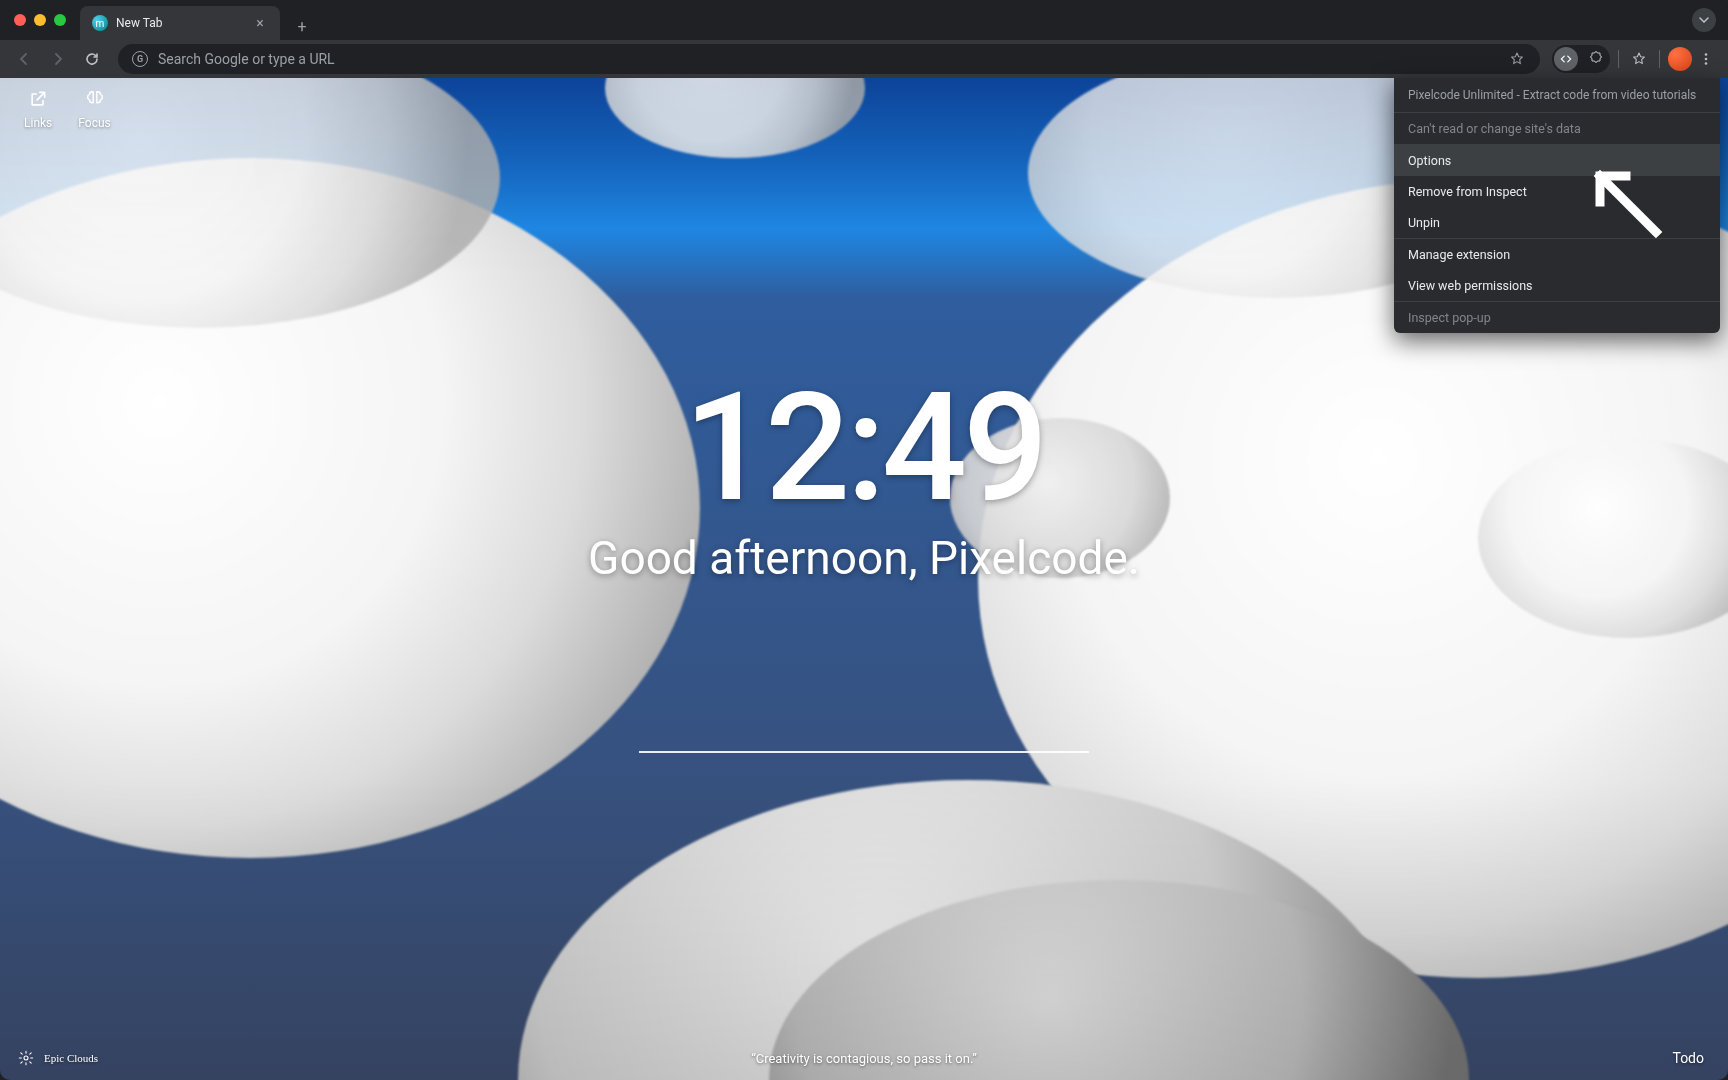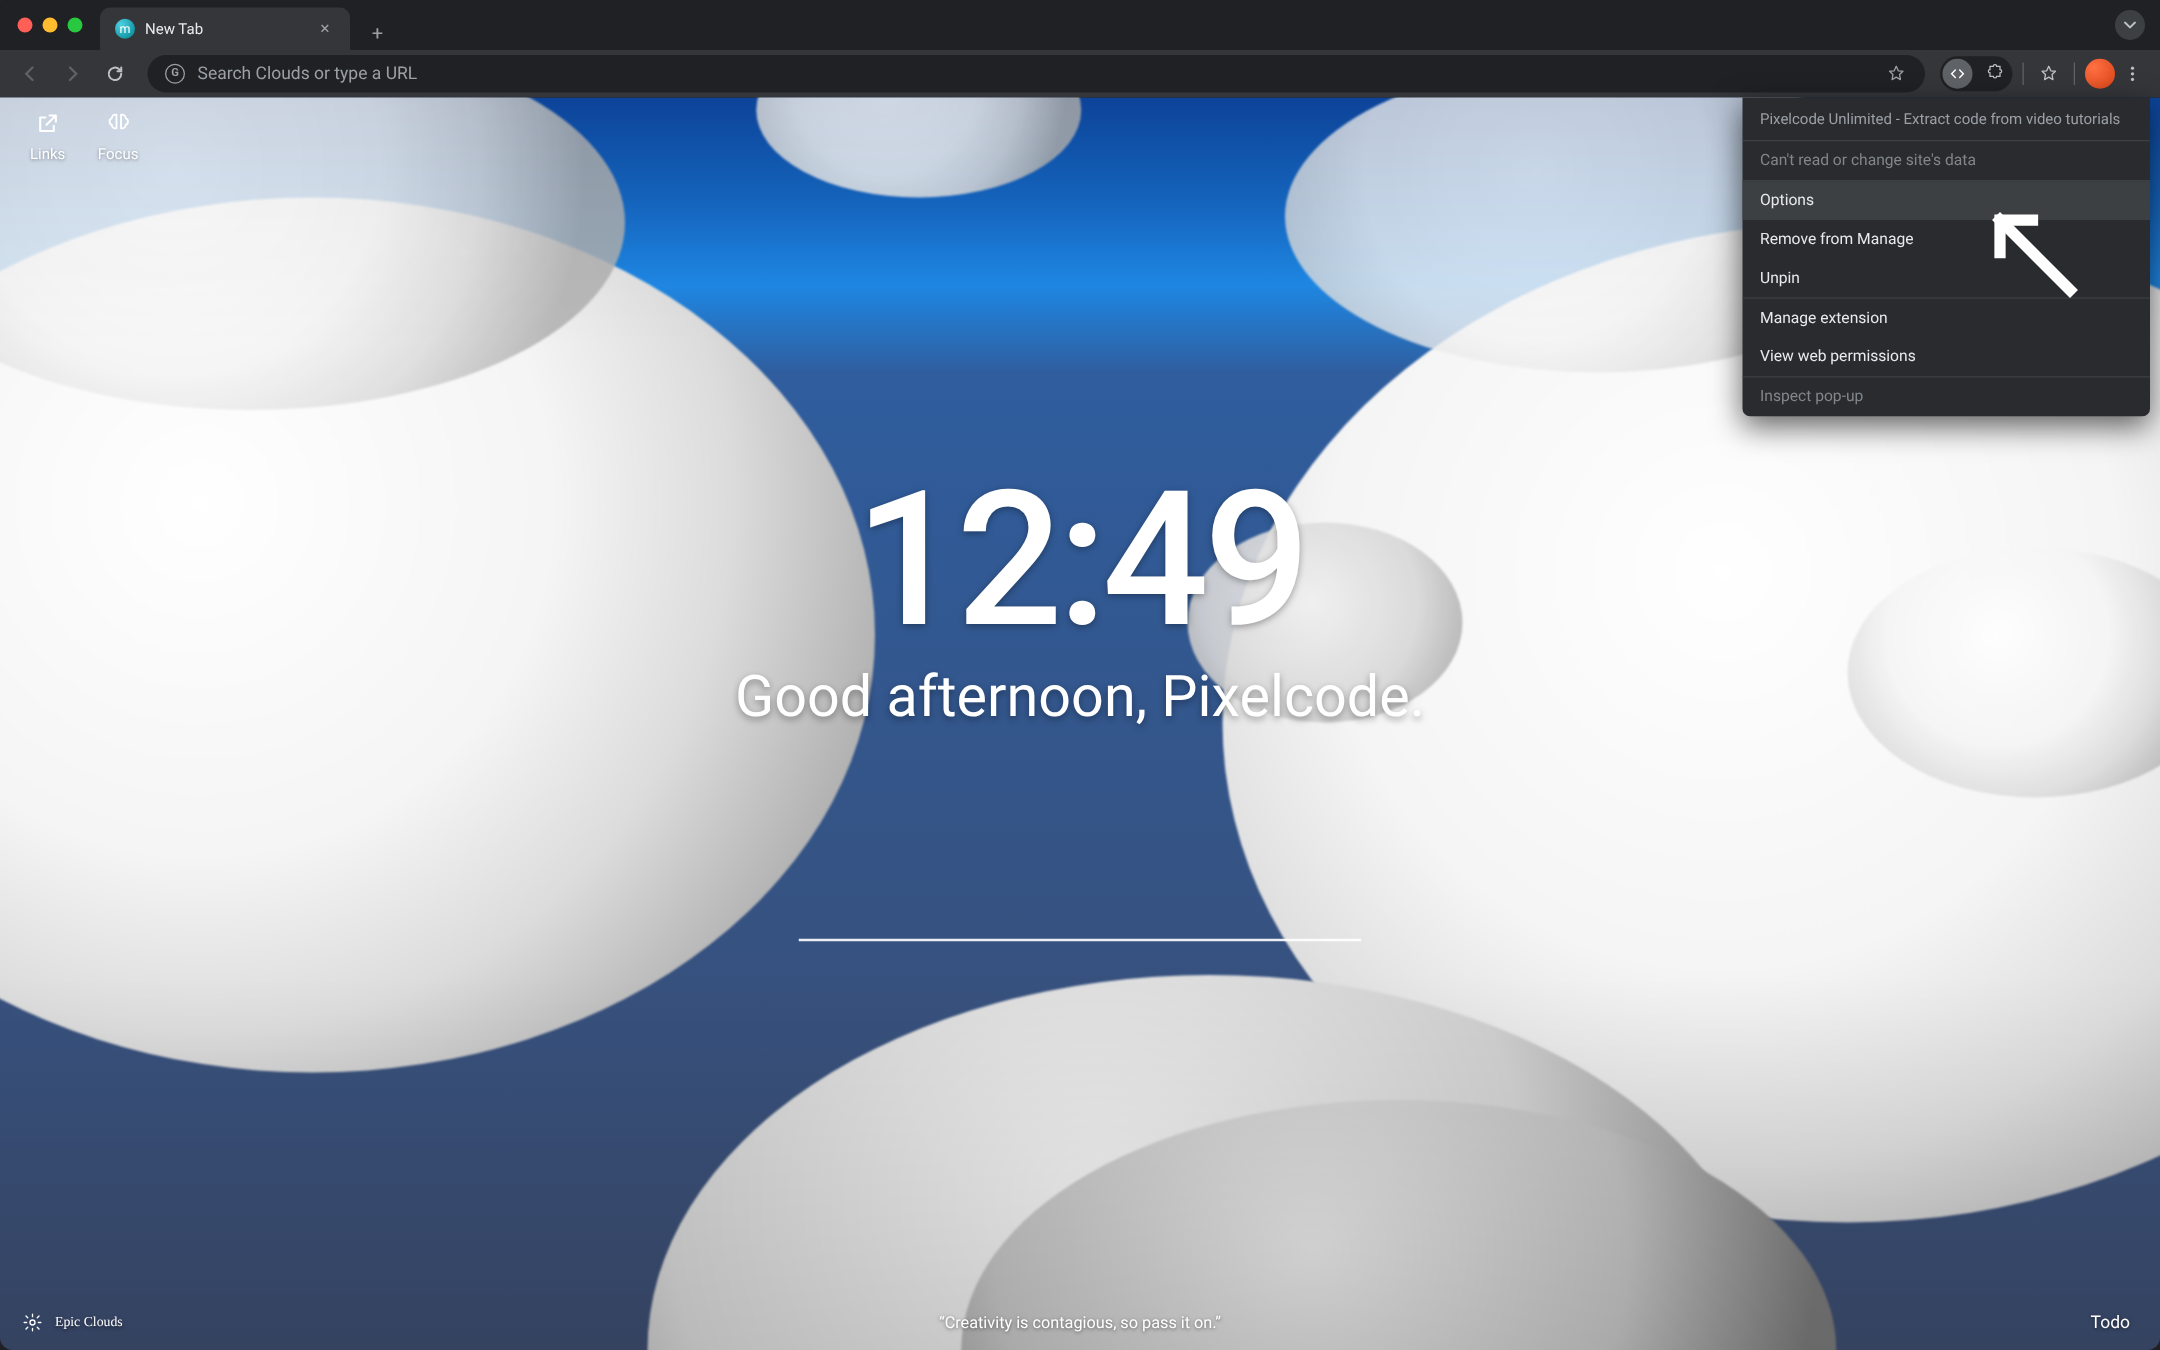--- a/index.html
+++ b/index.html
@@ -124,7 +124,7 @@
     </div>
     <div class="omnibox">
       <span class="omnibox-gicon">G</span>
-      <span>Search Clouds or type a URL</span>
+      <span>Search Google or type a URL</span>
       <span class="omnibox-star">
         <svg width="16" height="16" viewBox="0 0 24 24">
             <path d="M12 3l2.5 5.5L20 9l-4 4 1 6-5-3-5 3 1-6-4-4 5.5-.5z" stroke="#9aa0a6" stroke-width="1.6" fill="none" stroke-linejoin="round"></path>

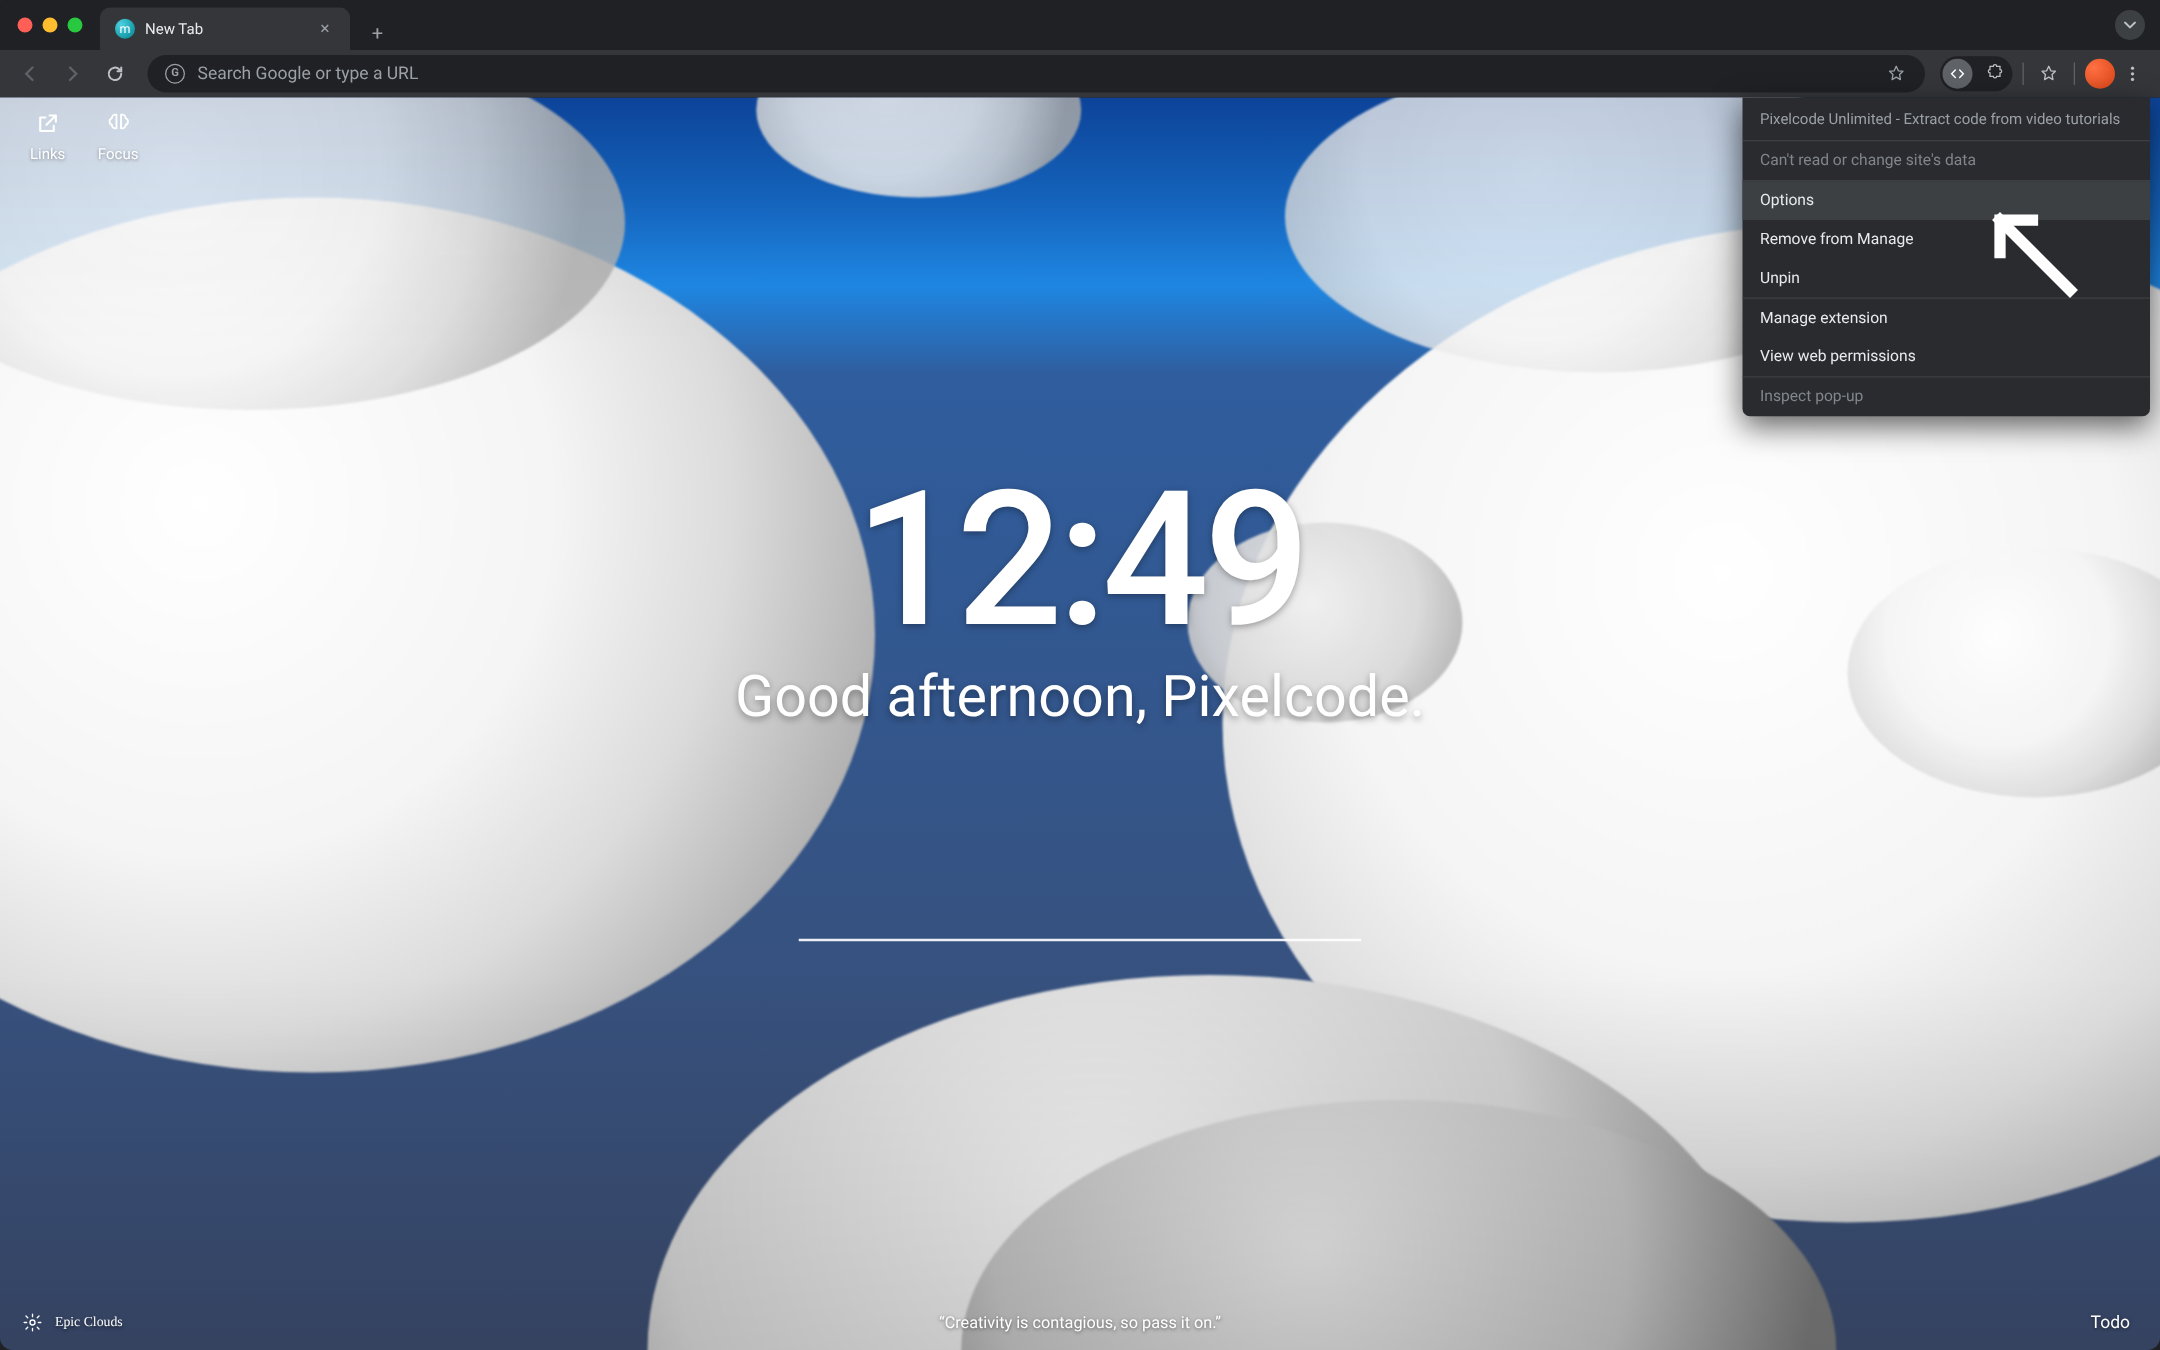--- a/index.html
+++ b/index.html
@@ -224,7 +224,7 @@
     <div class="ctx-item disabled">Can't read or change site's data</div>
     <div class="ctx-divider"></div>
     <div class="ctx-item active">Options</div>
-    <div class="ctx-item">Remove from Manage</div>
+    <div class="ctx-item">Remove from Inspect</div>
     <div class="ctx-item">Unpin</div>
     <div class="ctx-divider"></div>
     <div class="ctx-item">Manage extension</div>

